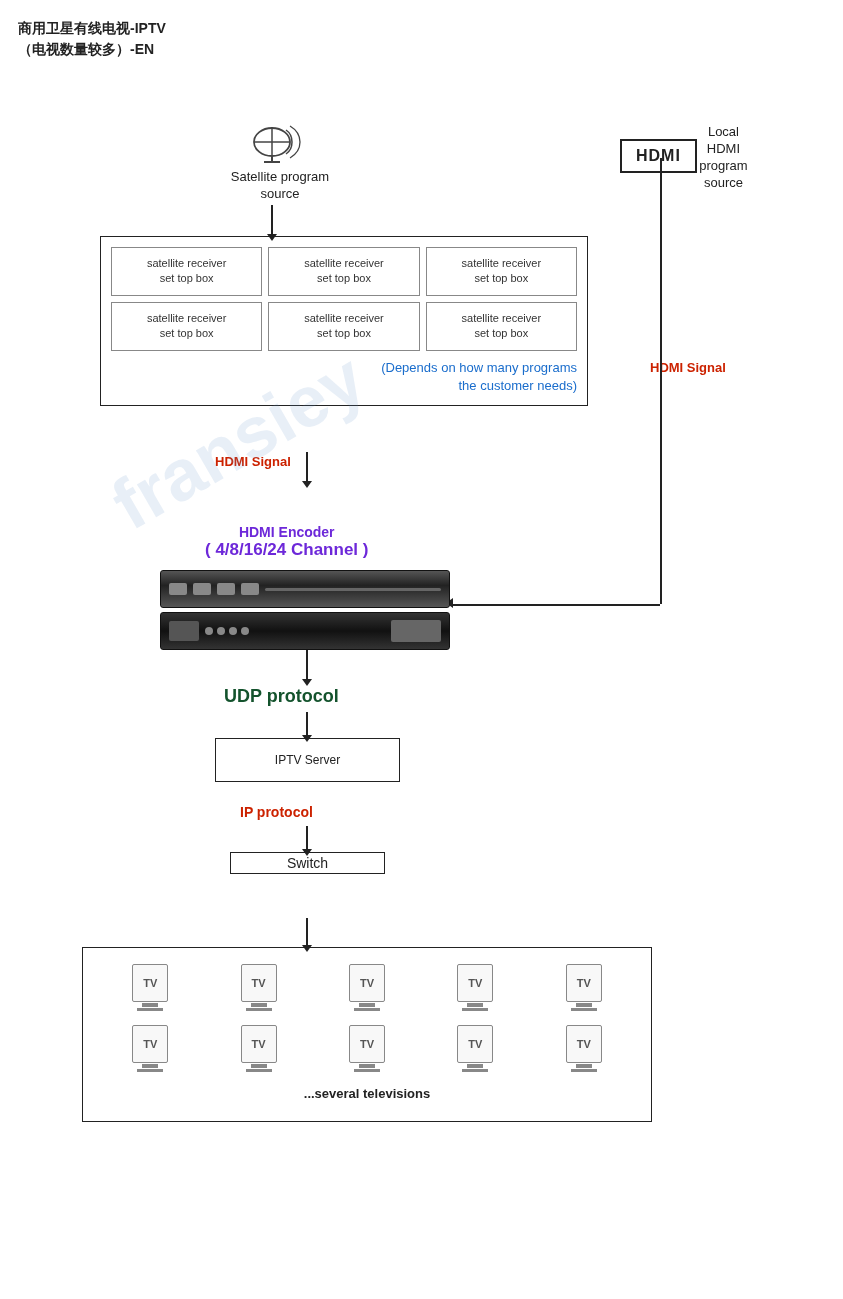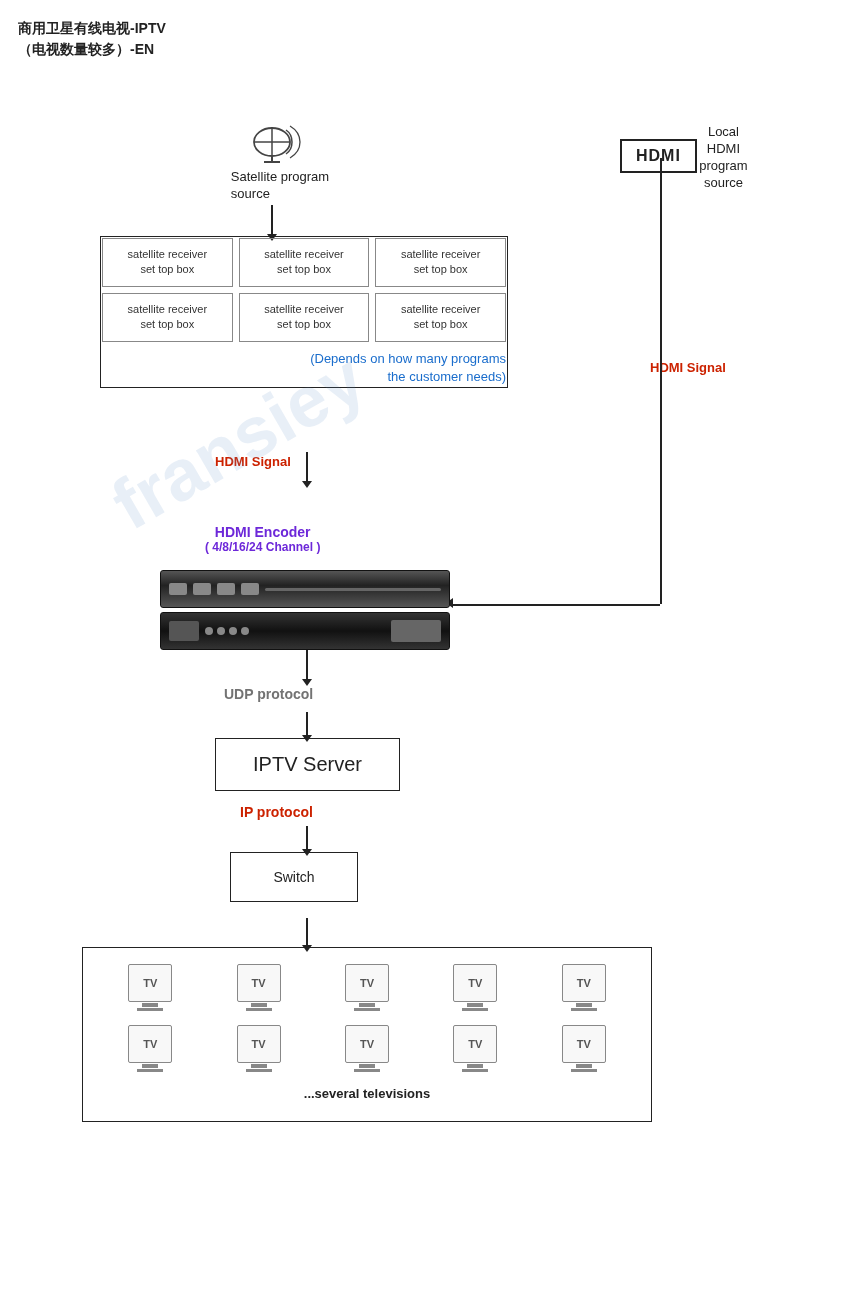--- a/index.html
+++ b/index.html
@@ -39,7 +39,7 @@
     }
 
     .satellite-label {
-      text-align: left;
+      text-align: center;
       font-size: 13px;
       margin-top: 4px;
       line-height: 1.3;

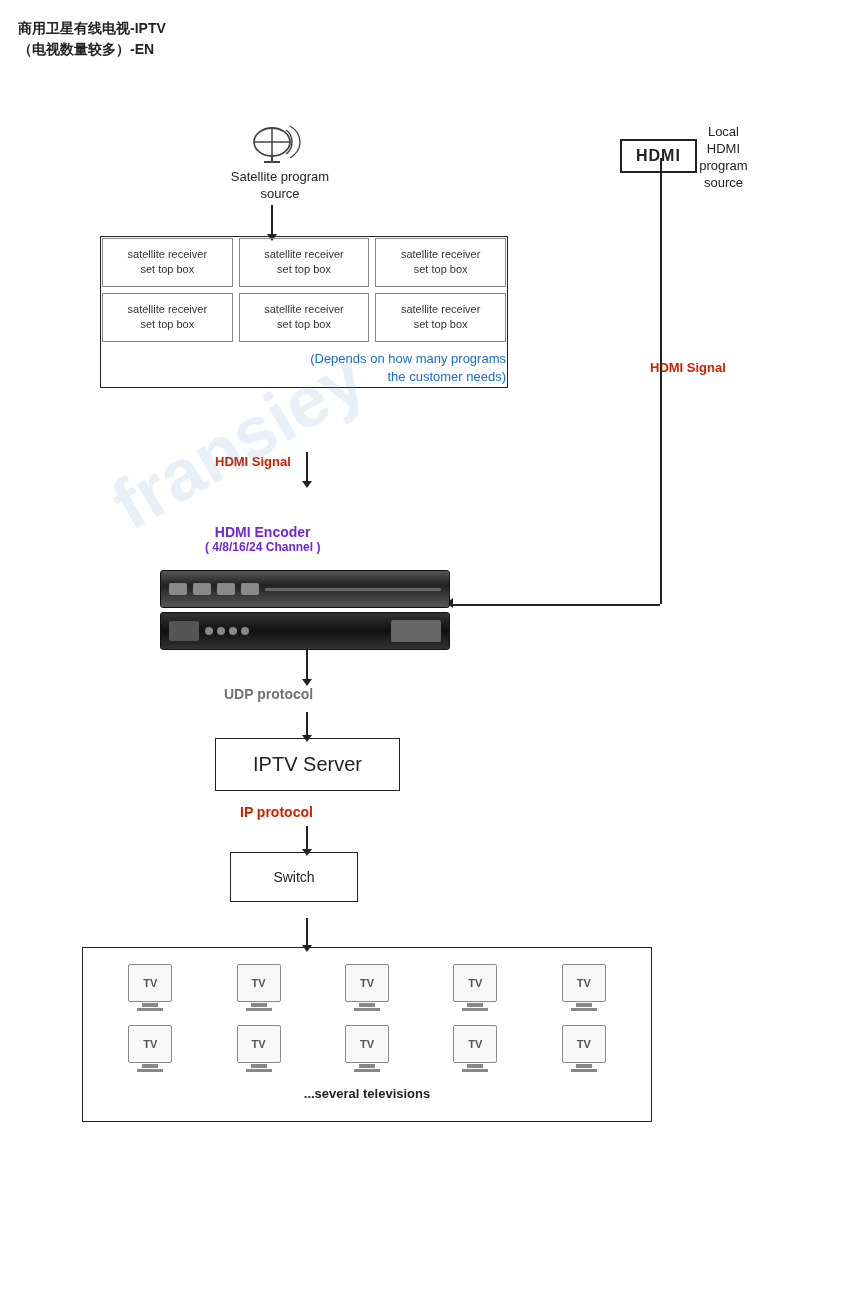--- a/index.html
+++ b/index.html
@@ -95,9 +95,9 @@
       position: absolute;
       top: 236px;
       left: 100px;
-      width: 408px;
+      width: 488px;
       border: 1.5px solid #222;
-      padding: 1px;
+      padding: 10px;
     }
 
     .stb-grid {

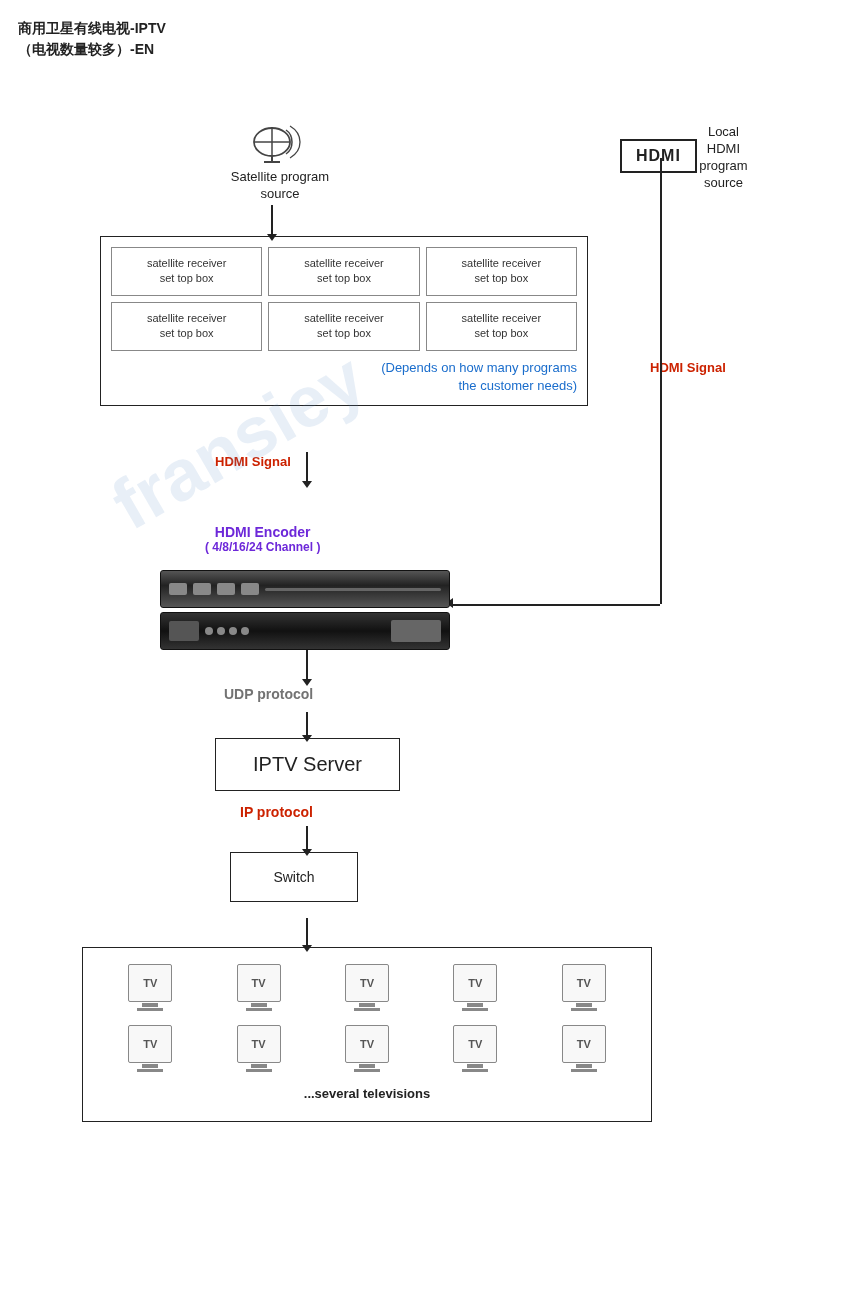--- a/index.html
+++ b/index.html
@@ -501,7 +501,7 @@
 
 <div class="hdmi-encoder-label">
   <div>HDMI Encoder</div>
-  <div style="font-size:12px;">( 4/8/16/24 Channel )</div>
+  <div style="font-size:17px;">( 4/8/16/24 Channel )</div>
 </div>
 
 <div class="encoder-device">

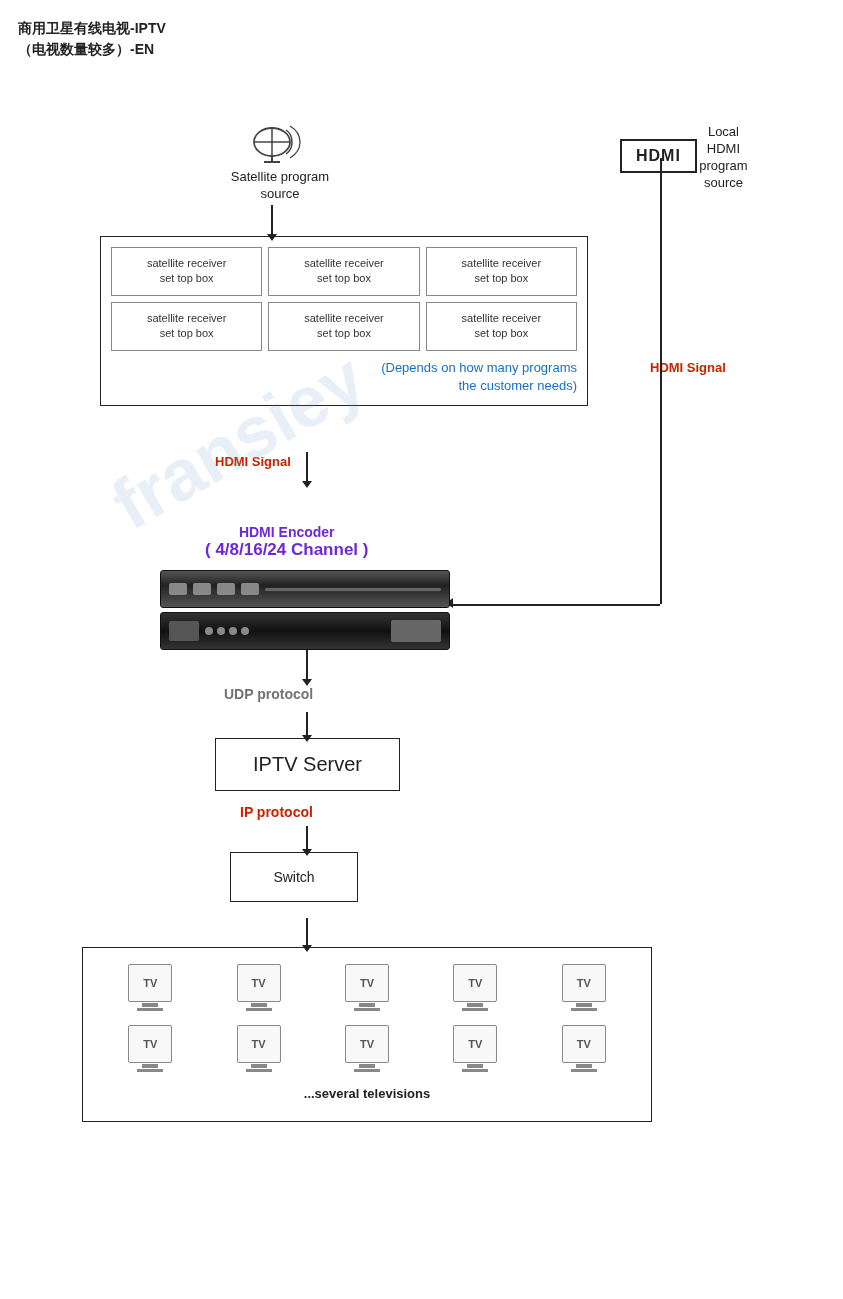--- a/index.html
+++ b/index.html
@@ -273,9 +273,9 @@
       position: absolute;
       top: 686px;
       left: 224px;
-      color: #737373;
-      font-weight: bold;
-      font-size: 14px;
+      color: #14532d;
+      font-weight: bold;
+      font-size: 18px;
     }
 
     

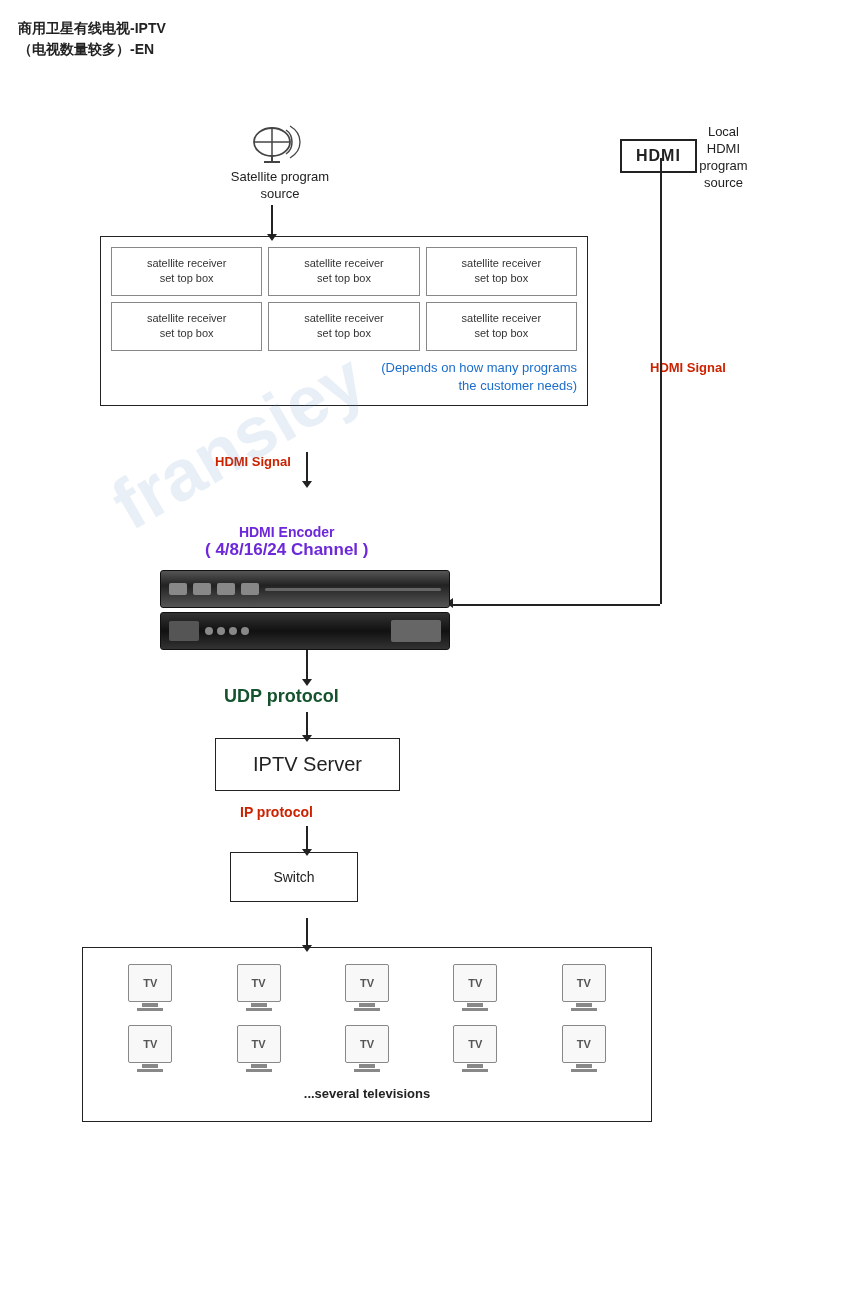--- a/index.html
+++ b/index.html
@@ -306,7 +306,7 @@
       border: 1.5px solid #222;
       padding: 14px 10px;
       text-align: center;
-      font-size: 20px;
+      font-size: 12px;
     }
 
     

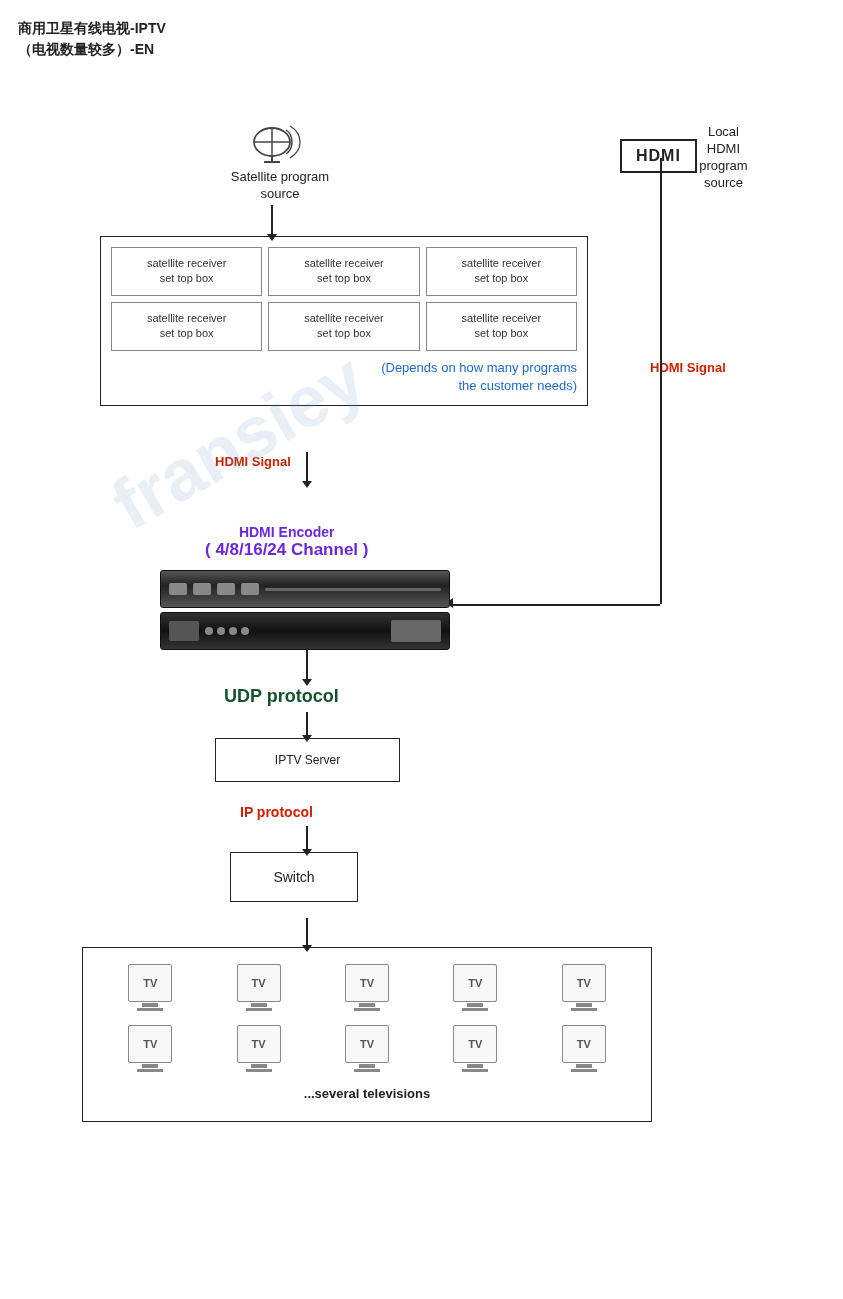--- a/index.html
+++ b/index.html
@@ -343,9 +343,9 @@
       position: absolute;
       top: 852px;
       left: 230px;
-      width: 128px;
+      width: 155px;
       border: 1.5px solid #222;
-      padding: 16px 10px;
+      padding: 2px 10px;
       text-align: center;
       font-size: 14px;
     }

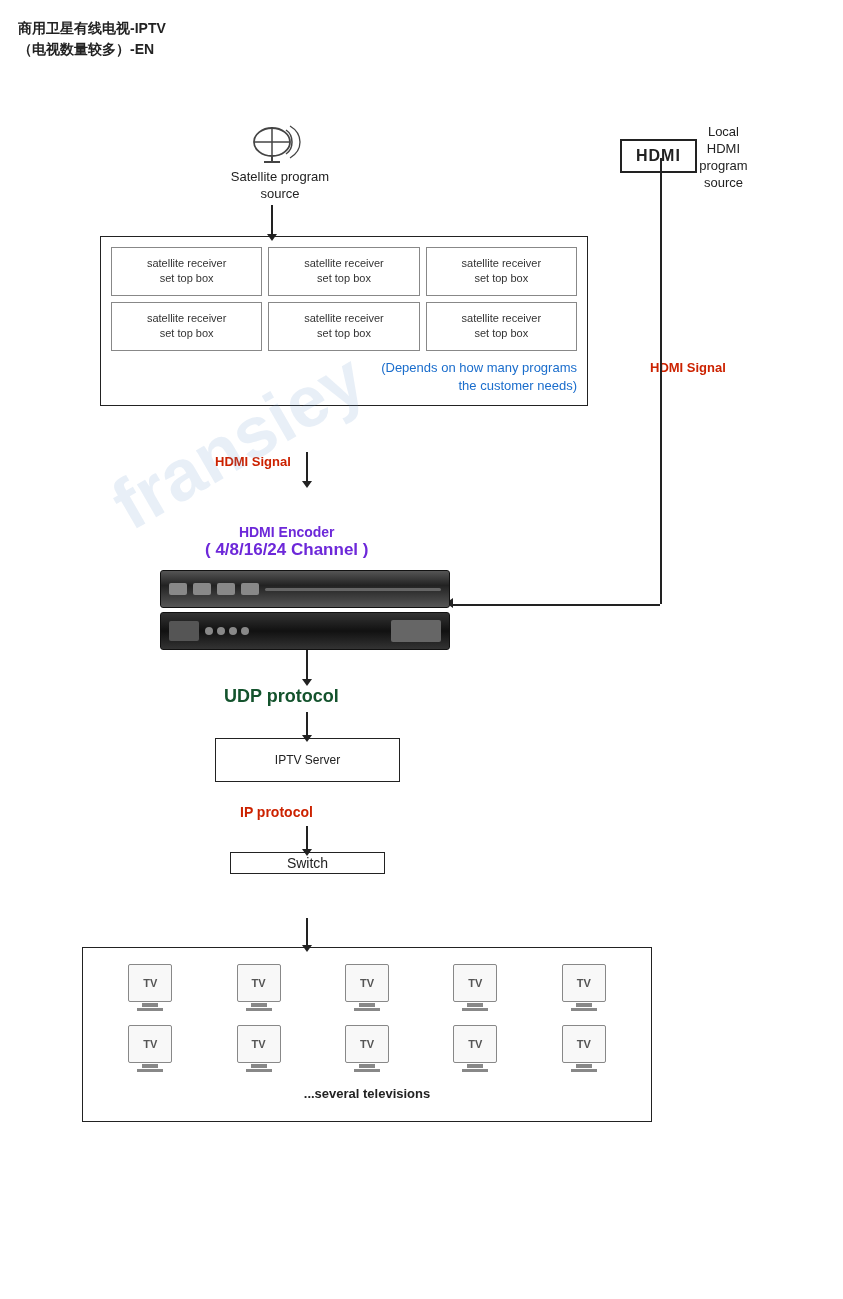--- a/index.html
+++ b/index.html
@@ -393,7 +393,7 @@
     }
 
     .tv-screen {
-      width: 44px;
+      width: 36px;
       height: 38px;
       border: 1.5px solid #888;
       background: #f8f8f8;

